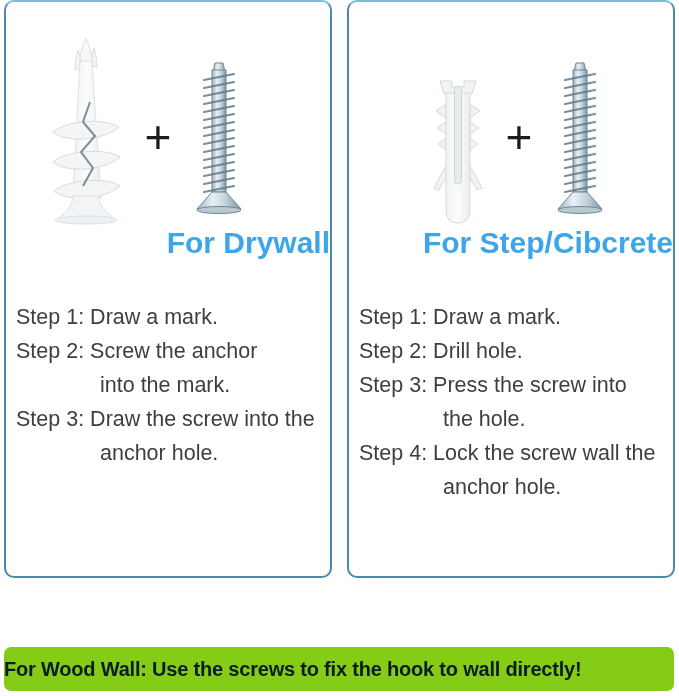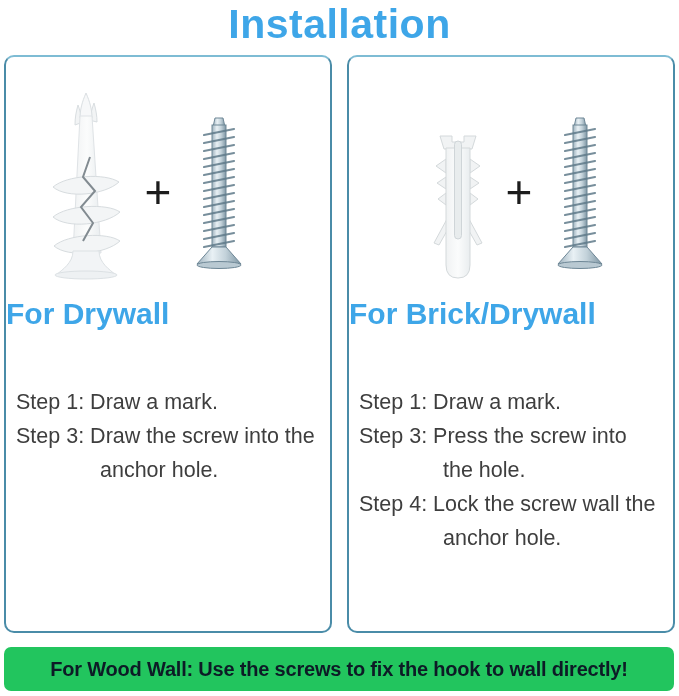--- a/index.html
+++ b/index.html
@@ -63,7 +63,6 @@
 
 <div class="page">
 
-  <div class="title">Installation</div>
 
   <div class="panels">
 

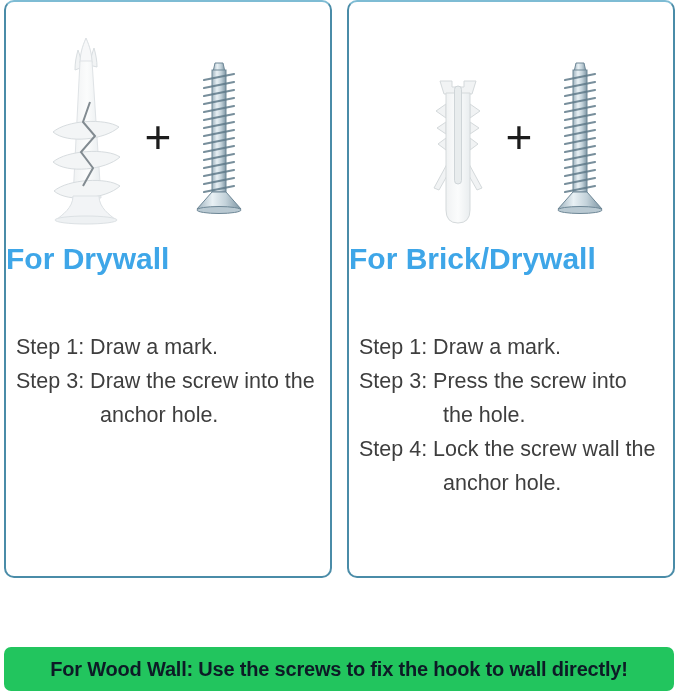--- a/index.html
+++ b/index.html
@@ -25,8 +25,8 @@
     font-size:46px; font-weight:400; color:#1c1c1c; line-height:1;
   }
   .panel-title {
-    text-align:left; font-size:30px; font-weight:700; color:#3ea6e8;
-    margin-top:16px; height:38px;
+    text-align:right; font-size:30px; font-weight:700; color:#3ea6e8;
+    height:38px;
   }
   .steps {
     margin-top:50px; padding:0 8px 0 10px;

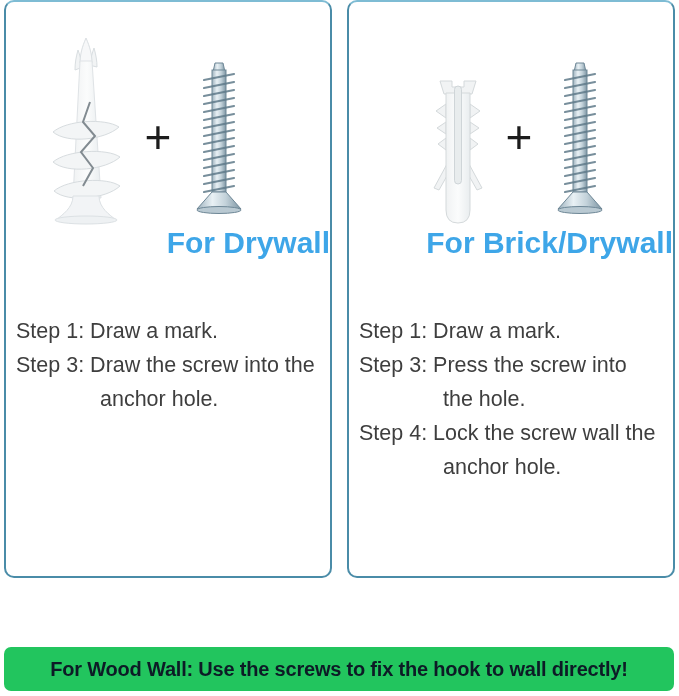--- a/index.html
+++ b/index.html
@@ -121,7 +121,7 @@
           <ellipse cx="28" cy="150" rx="22" ry="3.5" fill="#b9c9d2" stroke="#6e8796" stroke-width="1"></ellipse>
         </svg>
       </div>
-      <div class="panel-title">For Brick/Drywall</div>
+      <div class="panel-title">For Step/Cibcrete</div>
       <div class="steps">
         <div class="step">Step 1: Draw a mark.</div>
         <div class="step">Step 3: Press the screw into

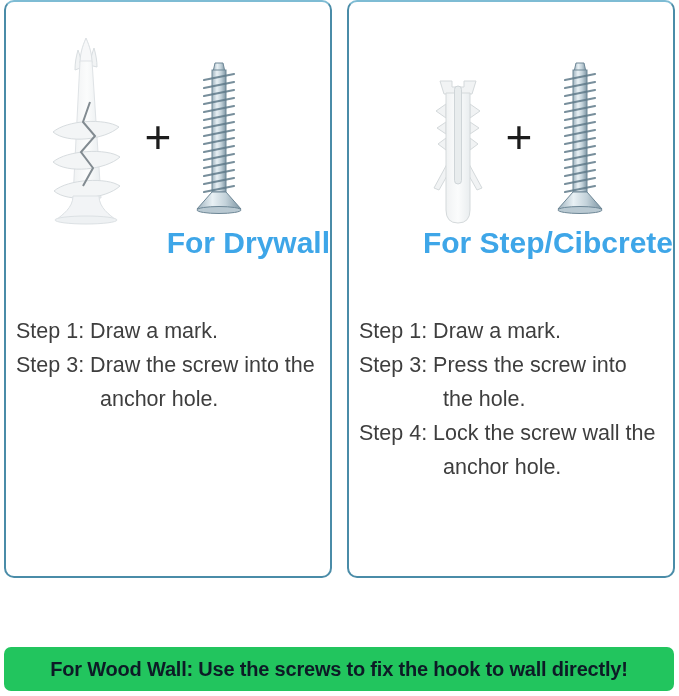--- a/index.html
+++ b/index.html
@@ -29,7 +29,7 @@
     height:38px;
   }
   .steps {
-    margin-top:50px; padding:0 8px 0 10px;
+    margin-top:36px; padding:0 8px 0 10px;
     font-size:21.5px; line-height:34px; color:#3e3e3e;
   }
   .step { padding-left:84px; text-indent:-84px; white-space:pre-line; }

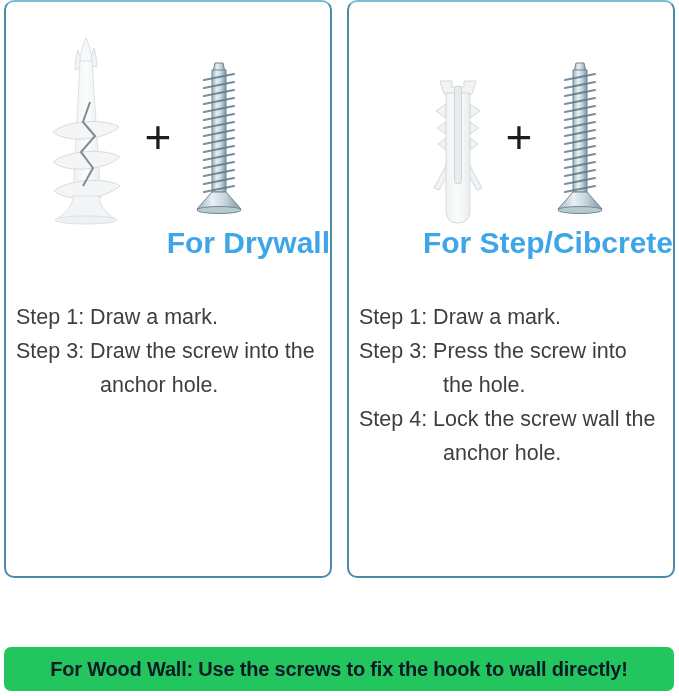--- a/index.html
+++ b/index.html
@@ -92,6 +92,8 @@
       <div class="panel-title">For Drywall</div>
       <div class="steps">
         <div class="step">Step 1: Draw a mark.</div>
+        <div class="step">Step 2: Screw the anchor
+into the mark.</div>
         <div class="step">Step 3: Draw the screw into the
 anchor hole.</div>
       </div>

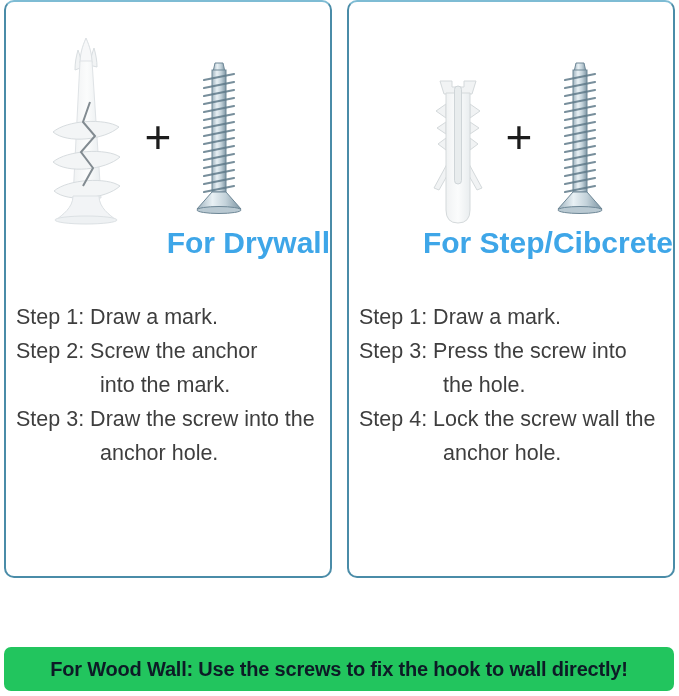--- a/index.html
+++ b/index.html
@@ -126,6 +126,7 @@
       <div class="panel-title">For Step/Cibcrete</div>
       <div class="steps">
         <div class="step">Step 1: Draw a mark.</div>
+        <div class="step">Step 2: Drill hole.</div>
         <div class="step">Step 3: Press the screw into
 the hole.</div>
         <div class="step">Step 4: Lock the screw wall the

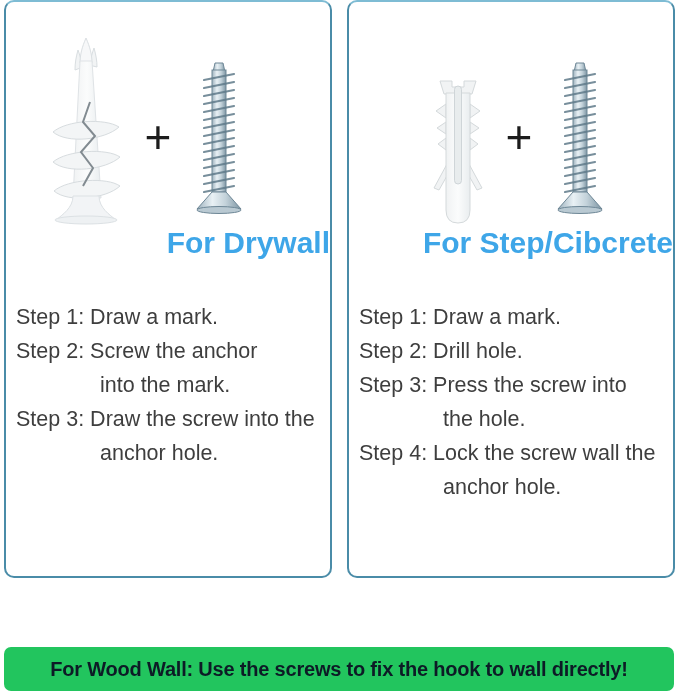--- a/index.html
+++ b/index.html
@@ -35,8 +35,8 @@
   .step { padding-left:84px; text-indent:-84px; white-space:pre-line; }
   .banner {
     position:absolute; left:4px; right:5px; bottom:5px; height:44px;
-    background:#22c55e; border-radius:7px;
-    display:flex; align-items:center; justify-content:center;
+    background:#84cc16; border-radius:7px;
+    display:flex; align-items:center; 
     font-size:20px; font-weight:700; color:#0d1b26; letter-spacing:-0.2px;
     white-space:nowrap;
   }

